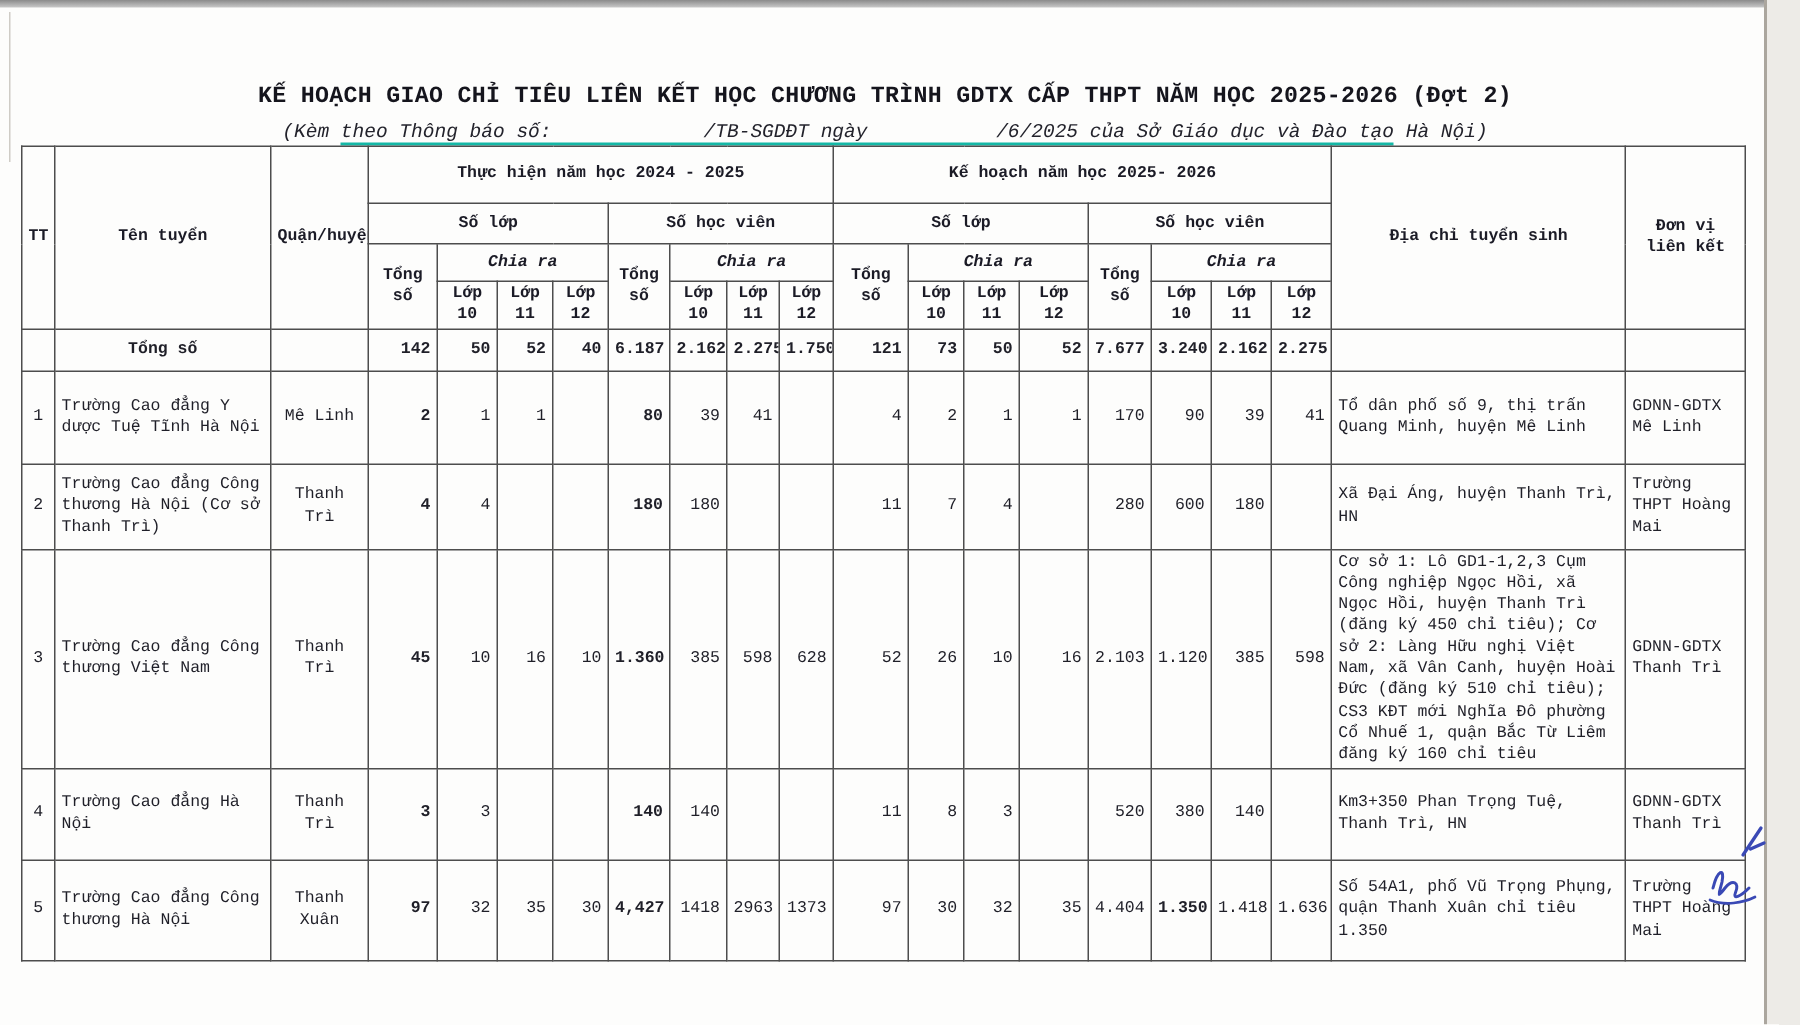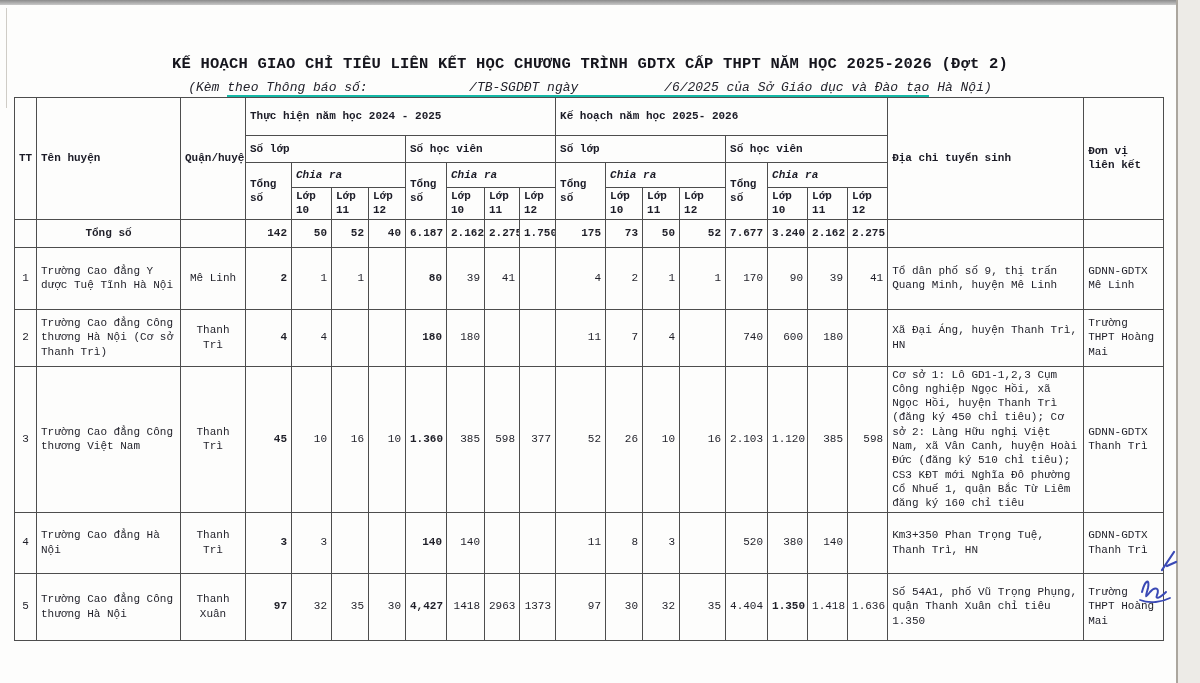--- a/index.html
+++ b/index.html
@@ -22,7 +22,7 @@
   table.doc th,table.doc td{border:1px solid #4d4d4d;padding:1px 4px;vertical-align:middle;
          font-size:11px;line-height:1.3;overflow:hidden;}
   table.doc{border:1.5px solid #3e3e3e;}
-  th{font-weight:bold;text-align:left;color:#1b1b26;}
+  th{font-weight:bold;text-align:center;color:#1b1b26;}
   th.grp{font-size:11.5px;}
   th.split{font-style:italic;}
   td.num{text-align:right;}

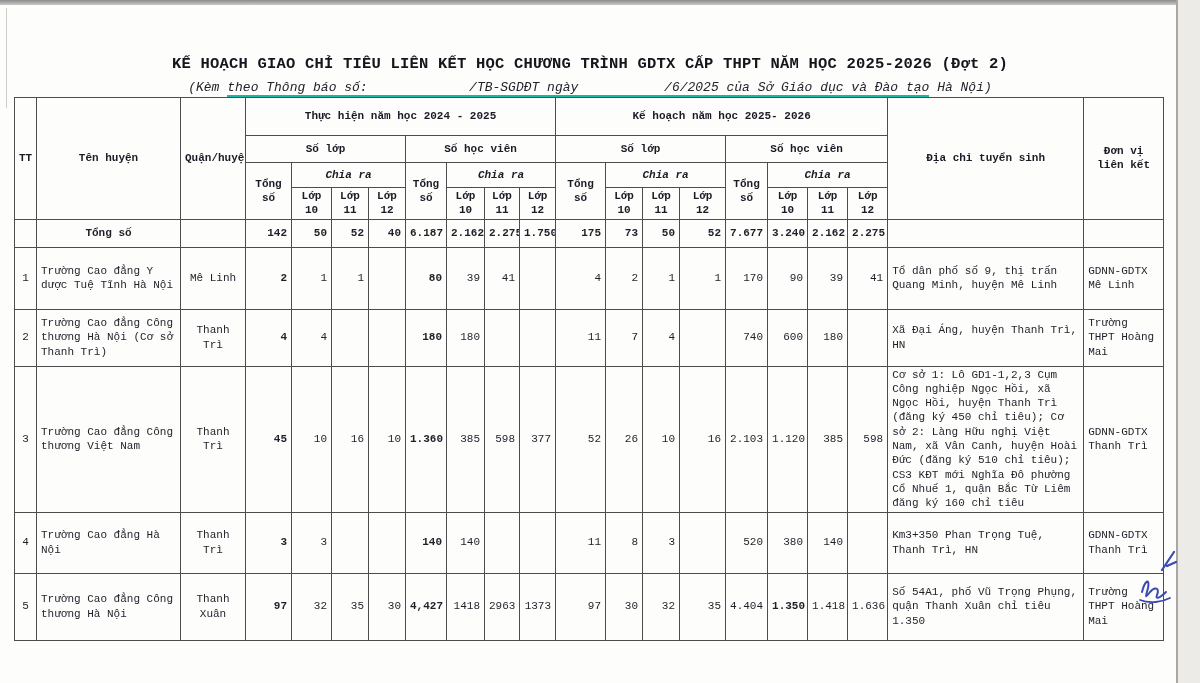--- a/index.html
+++ b/index.html
@@ -75,7 +75,7 @@
     <thead>
       <tr class="h-a">
         <th rowspan="4">TT</th>
-        <th rowspan="4">Tên huyện</th>
+        <th rowspan="4">Tên tuyển</th>
         <th rowspan="4">Quận/huyện</th>
         <th colspan="8" class="grp">Thực hiện năm học 2024 - 2025</th>
         <th colspan="8" class="grp">Kế hoạch năm học 2025- 2026</th>

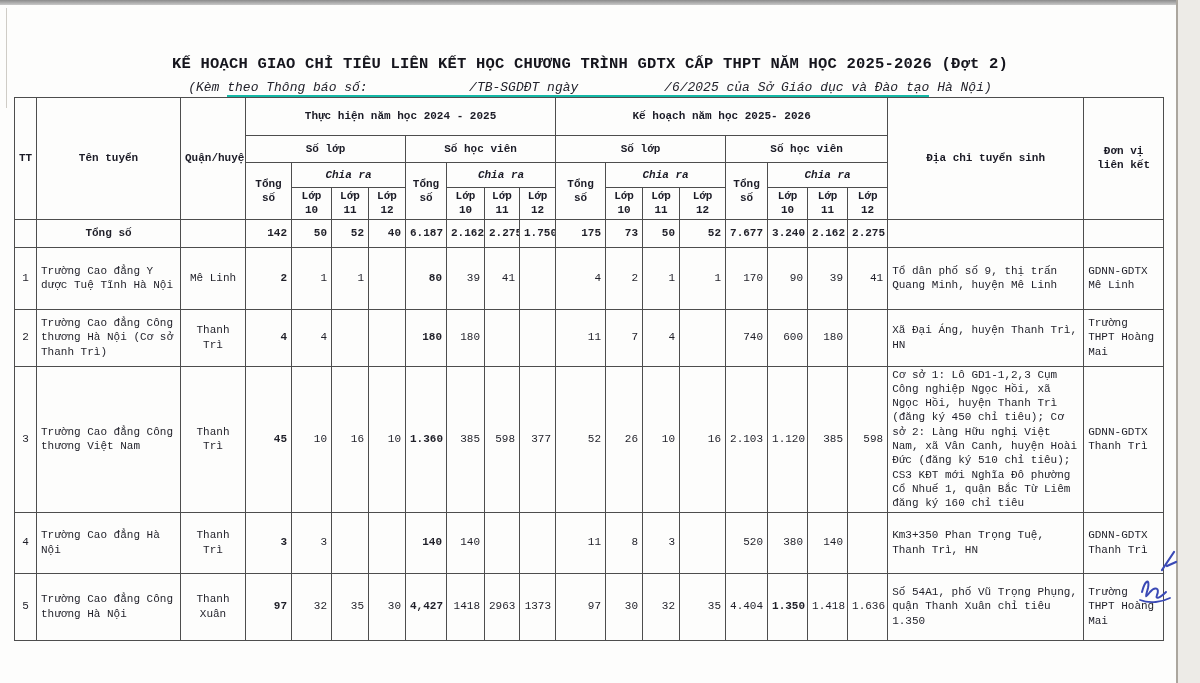--- a/index.html
+++ b/index.html
@@ -126,7 +126,7 @@
         <td class="num">2.162</td>
         <td class="num">2.275</td>
         <td class="num">1.750</td>
-        <td class="num">175</td>
+        <td class="num">121</td>
         <td class="num">73</td>
         <td class="num">50</td>
         <td class="num">52</td>

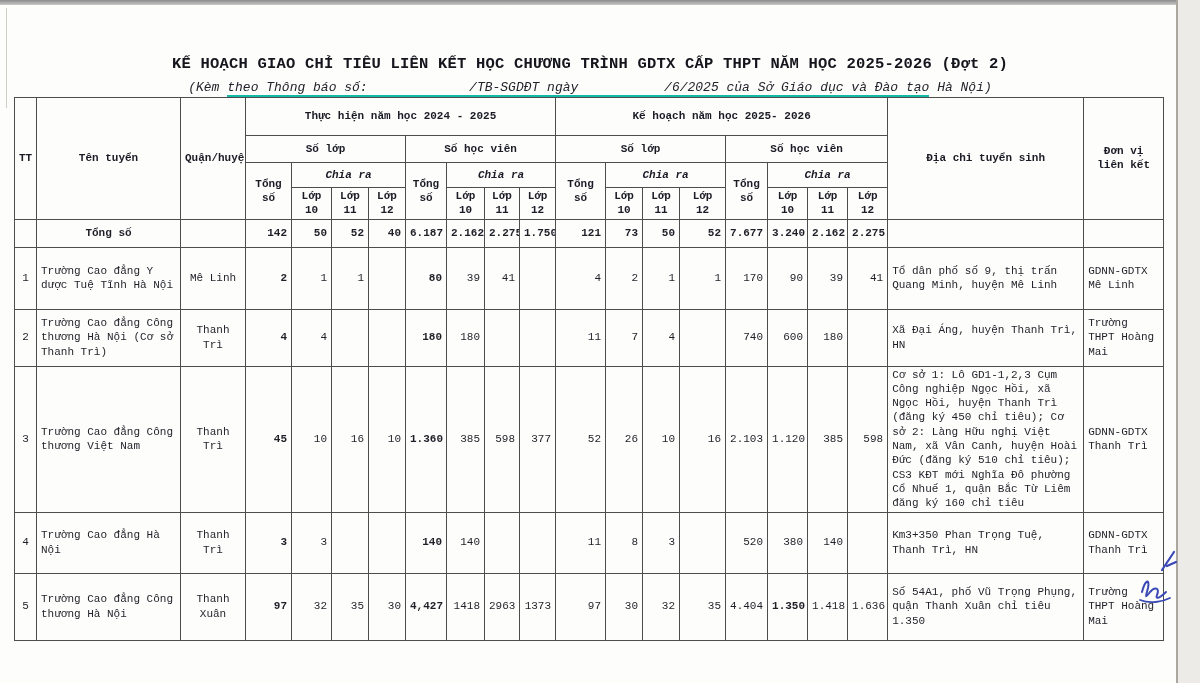--- a/index.html
+++ b/index.html
@@ -178,7 +178,7 @@
         <td class="num">7</td>
         <td class="num">4</td>
         <td class="num"></td>
-        <td class="num">740</td>
+        <td class="num">280</td>
         <td class="num">600</td>
         <td class="num">180</td>
         <td class="num"></td>

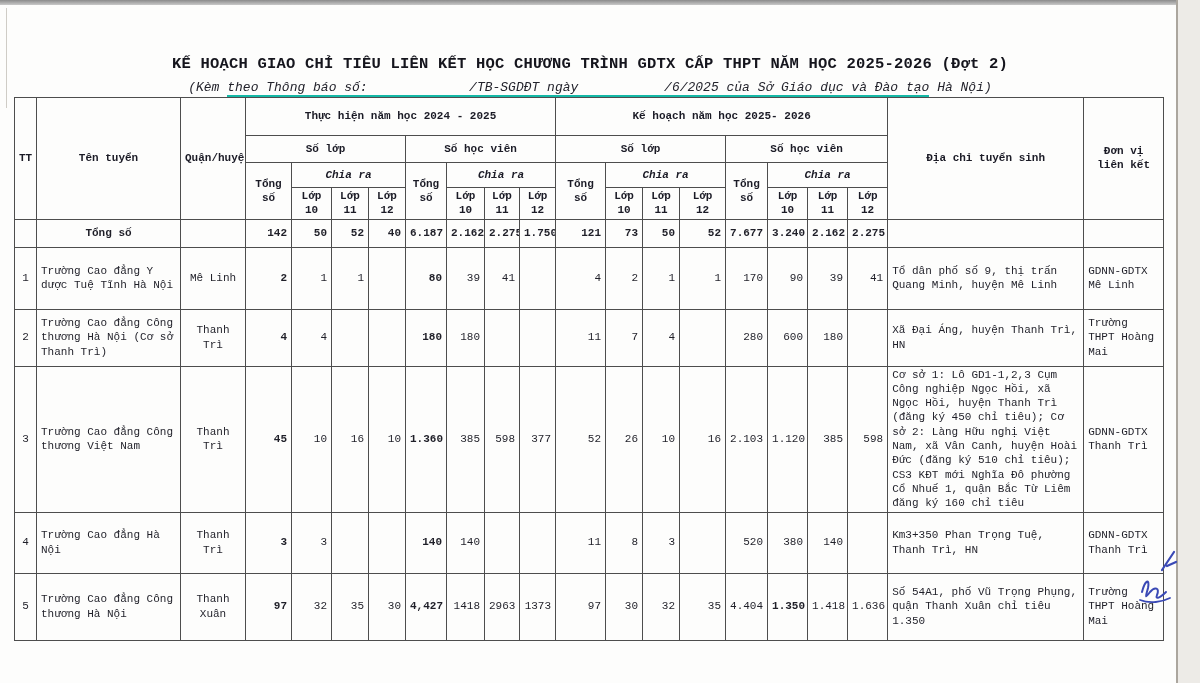--- a/index.html
+++ b/index.html
@@ -197,7 +197,7 @@
         <td class="num b">1.360</td>
         <td class="num">385</td>
         <td class="num">598</td>
-        <td class="num">377</td>
+        <td class="num">628</td>
         <td class="num">52</td>
         <td class="num">26</td>
         <td class="num">10</td>

